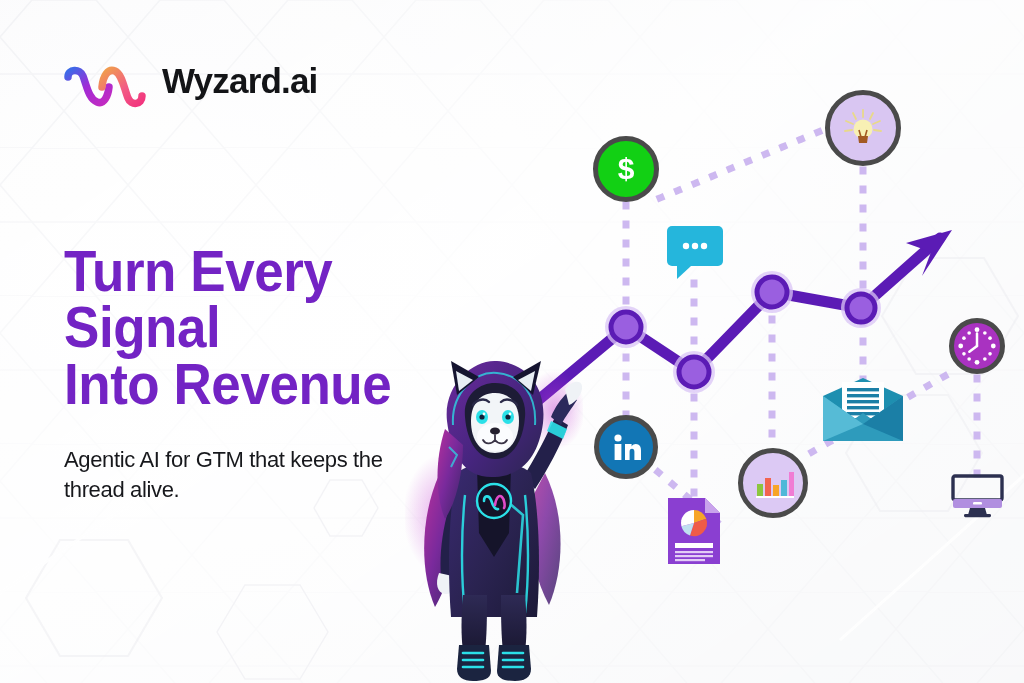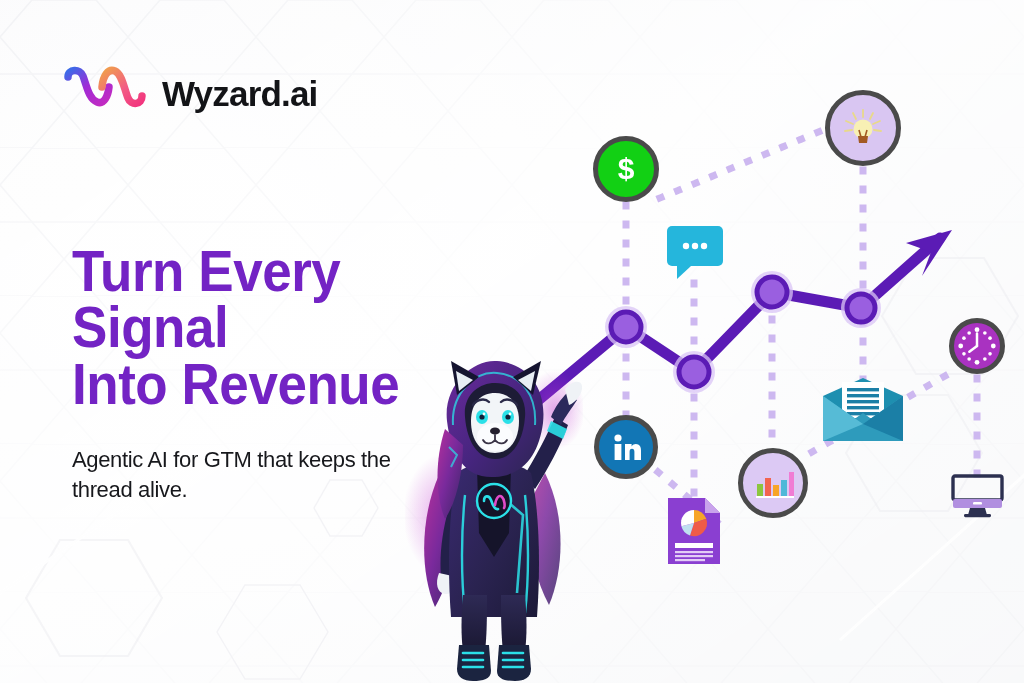--- a/index.html
+++ b/index.html
@@ -25,7 +25,7 @@
   
   .logo-wrap {
     position:absolute; left:62px; top:63px;
-    display:flex; align-items:flex-end; gap:14px; z-index:6;
+    display:flex; align-items:flex-start; gap:14px; z-index:6;
   }
   .logo-mark { width:86px; height:48px; display:block; }
   .logo-text {

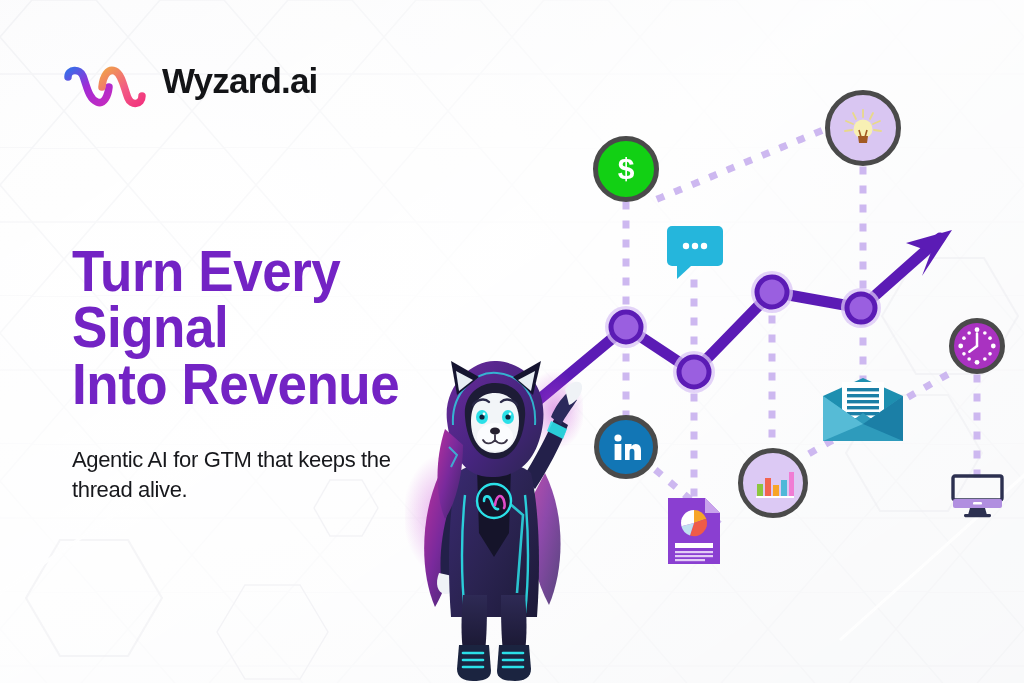--- a/index.html
+++ b/index.html
@@ -35,7 +35,7 @@
   }
 
   
-  .copy { position:absolute; left:72px; top:243px; width:470px; z-index:6; }
+  .copy { position:absolute; left:64px; top:243px; width:470px; z-index:6; }
   .headline {
     font-family:"Liberation Sans Narrow","Liberation Sans",sans-serif;
     font-weight:700;

